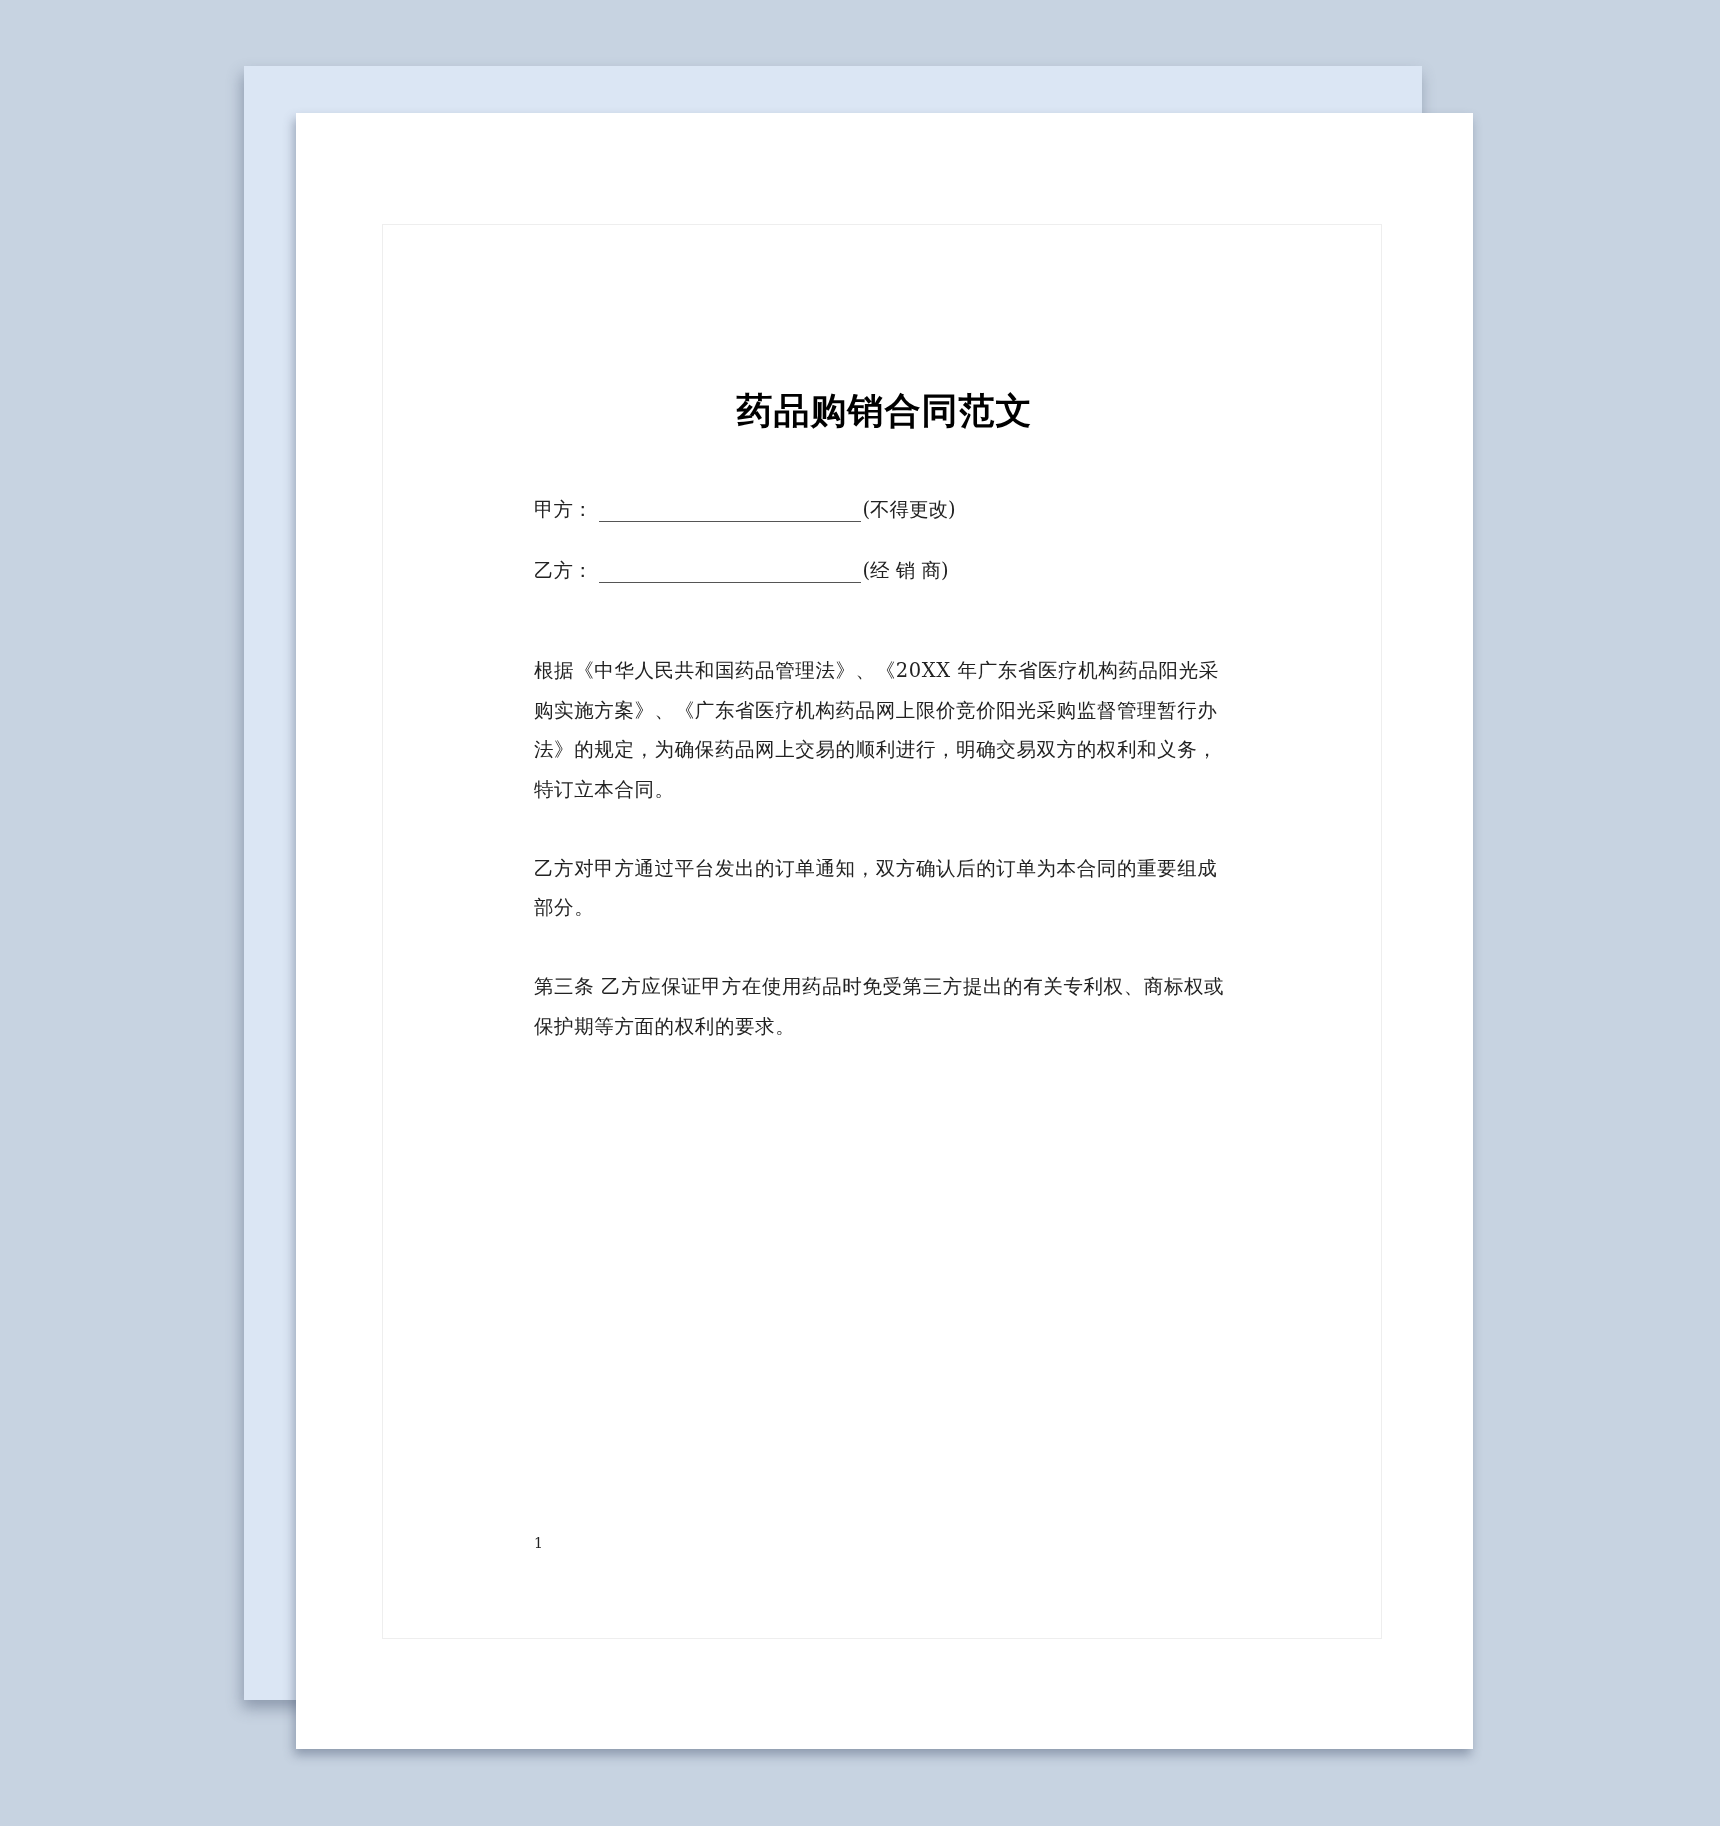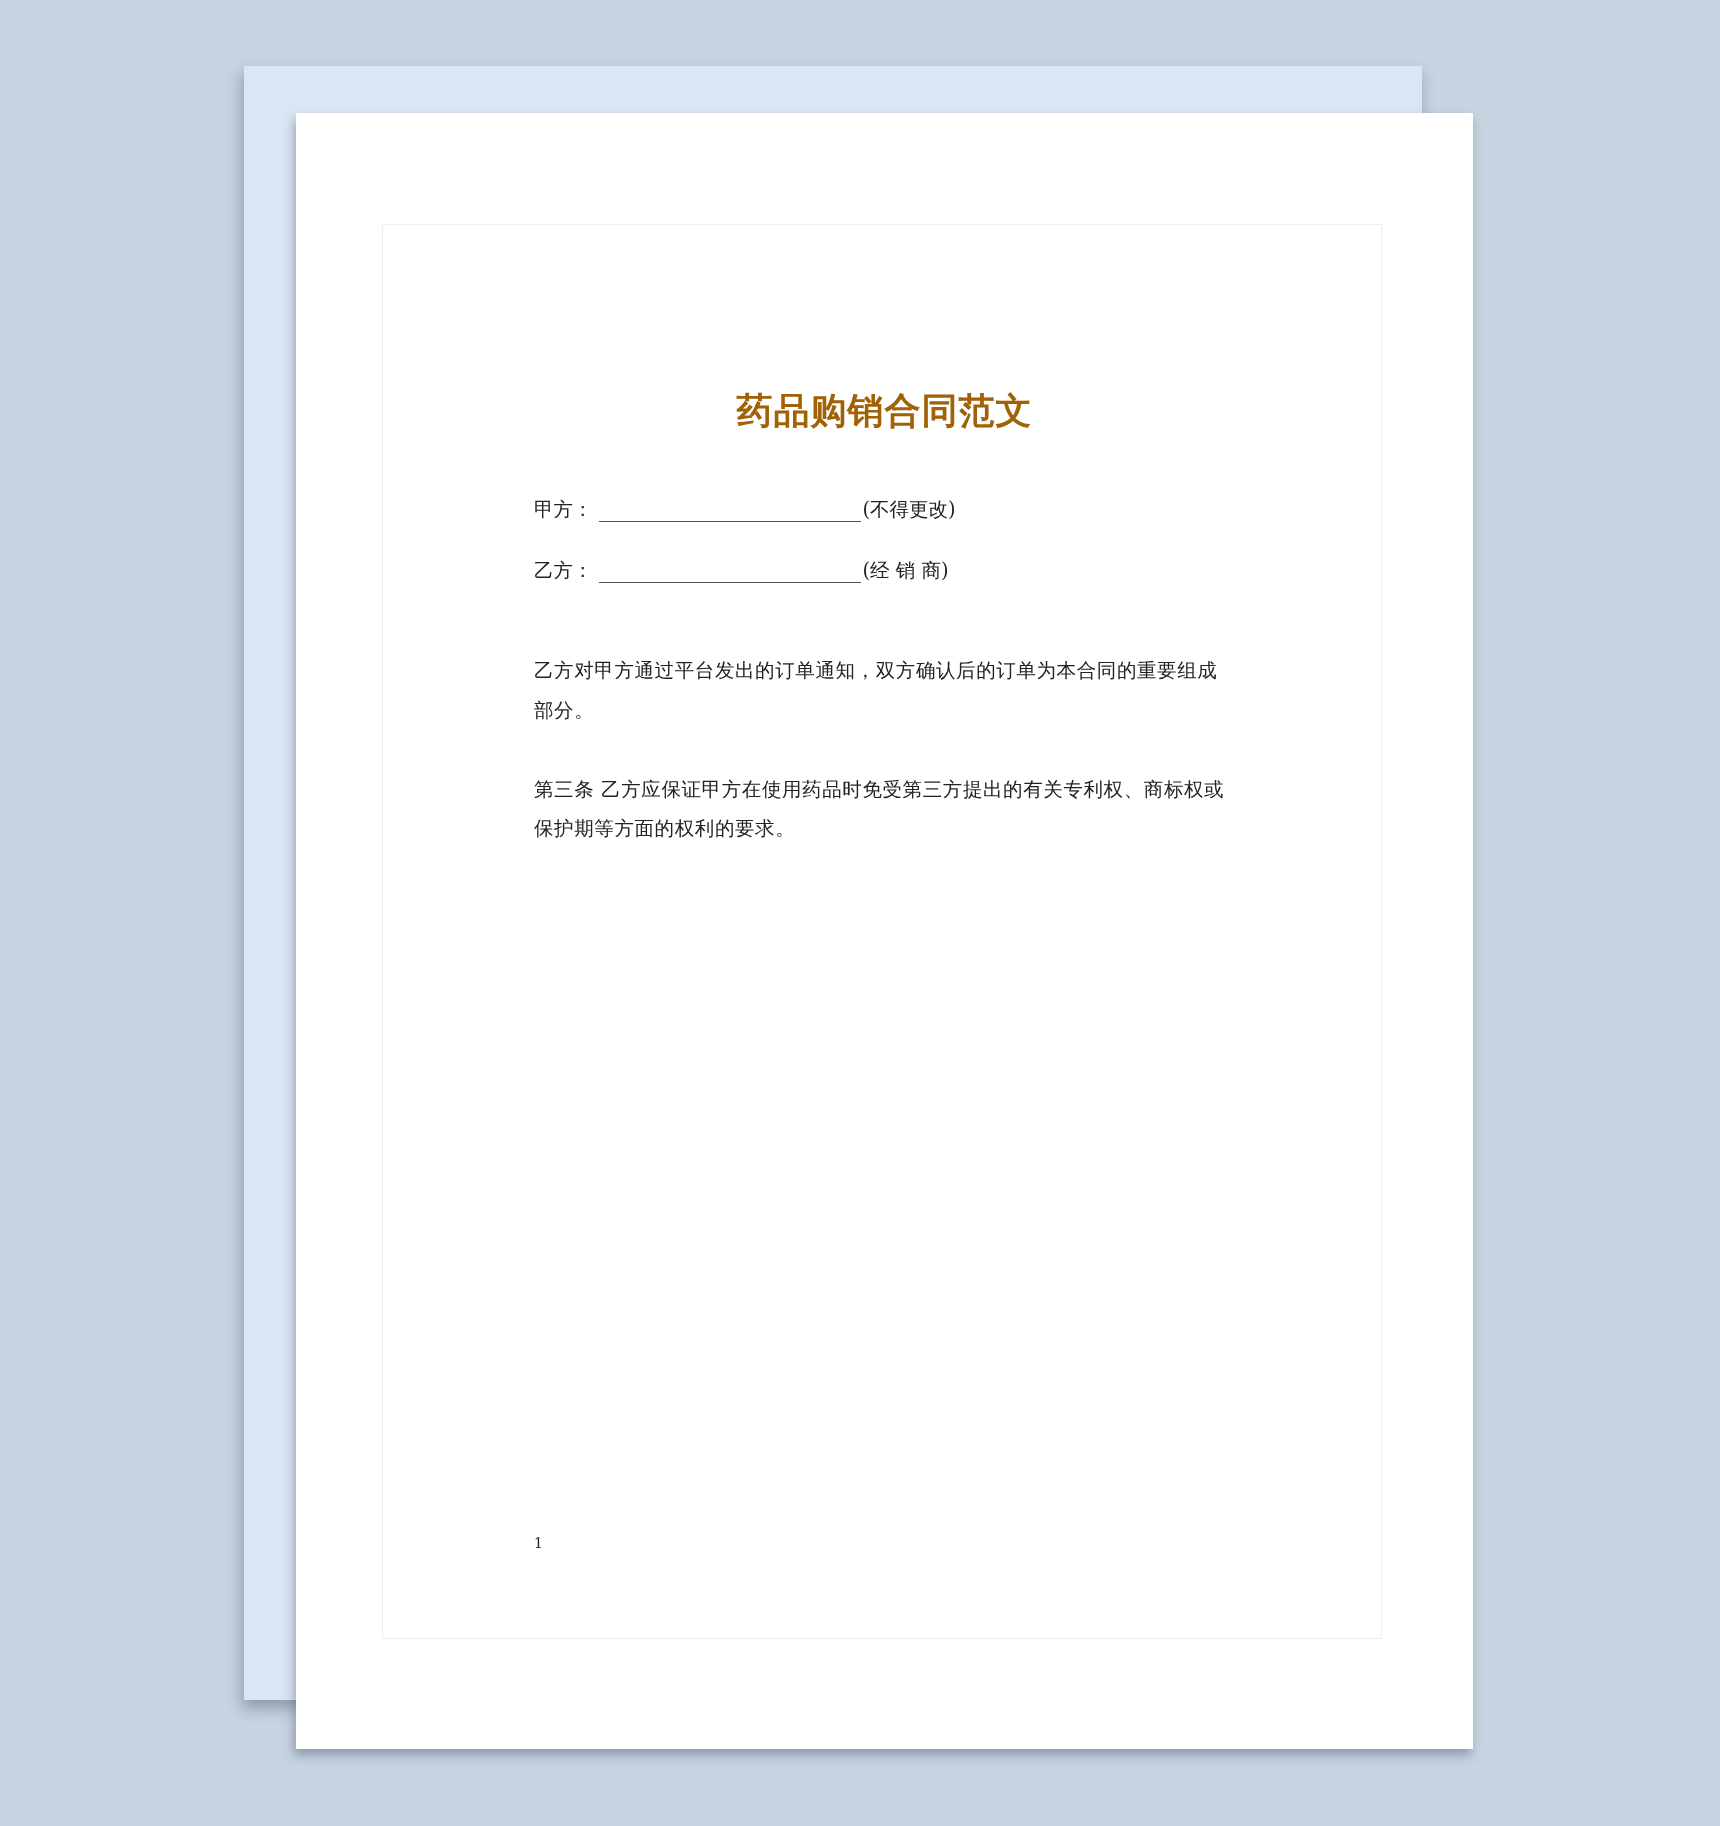--- a/index.html
+++ b/index.html
@@ -24,7 +24,7 @@
   }
   .doc-title {
     position:absolute; left:0; width:1177px; top:276px;
-    text-align:center; color:#a16207; font-size:36px; font-weight:bold;
+    text-align:center; color:#000000; font-size:36px; font-weight:bold;
     font-family:"DejaVu Sans","Liberation Sans",sans-serif;
     letter-spacing:1px; line-height:44px;
   }

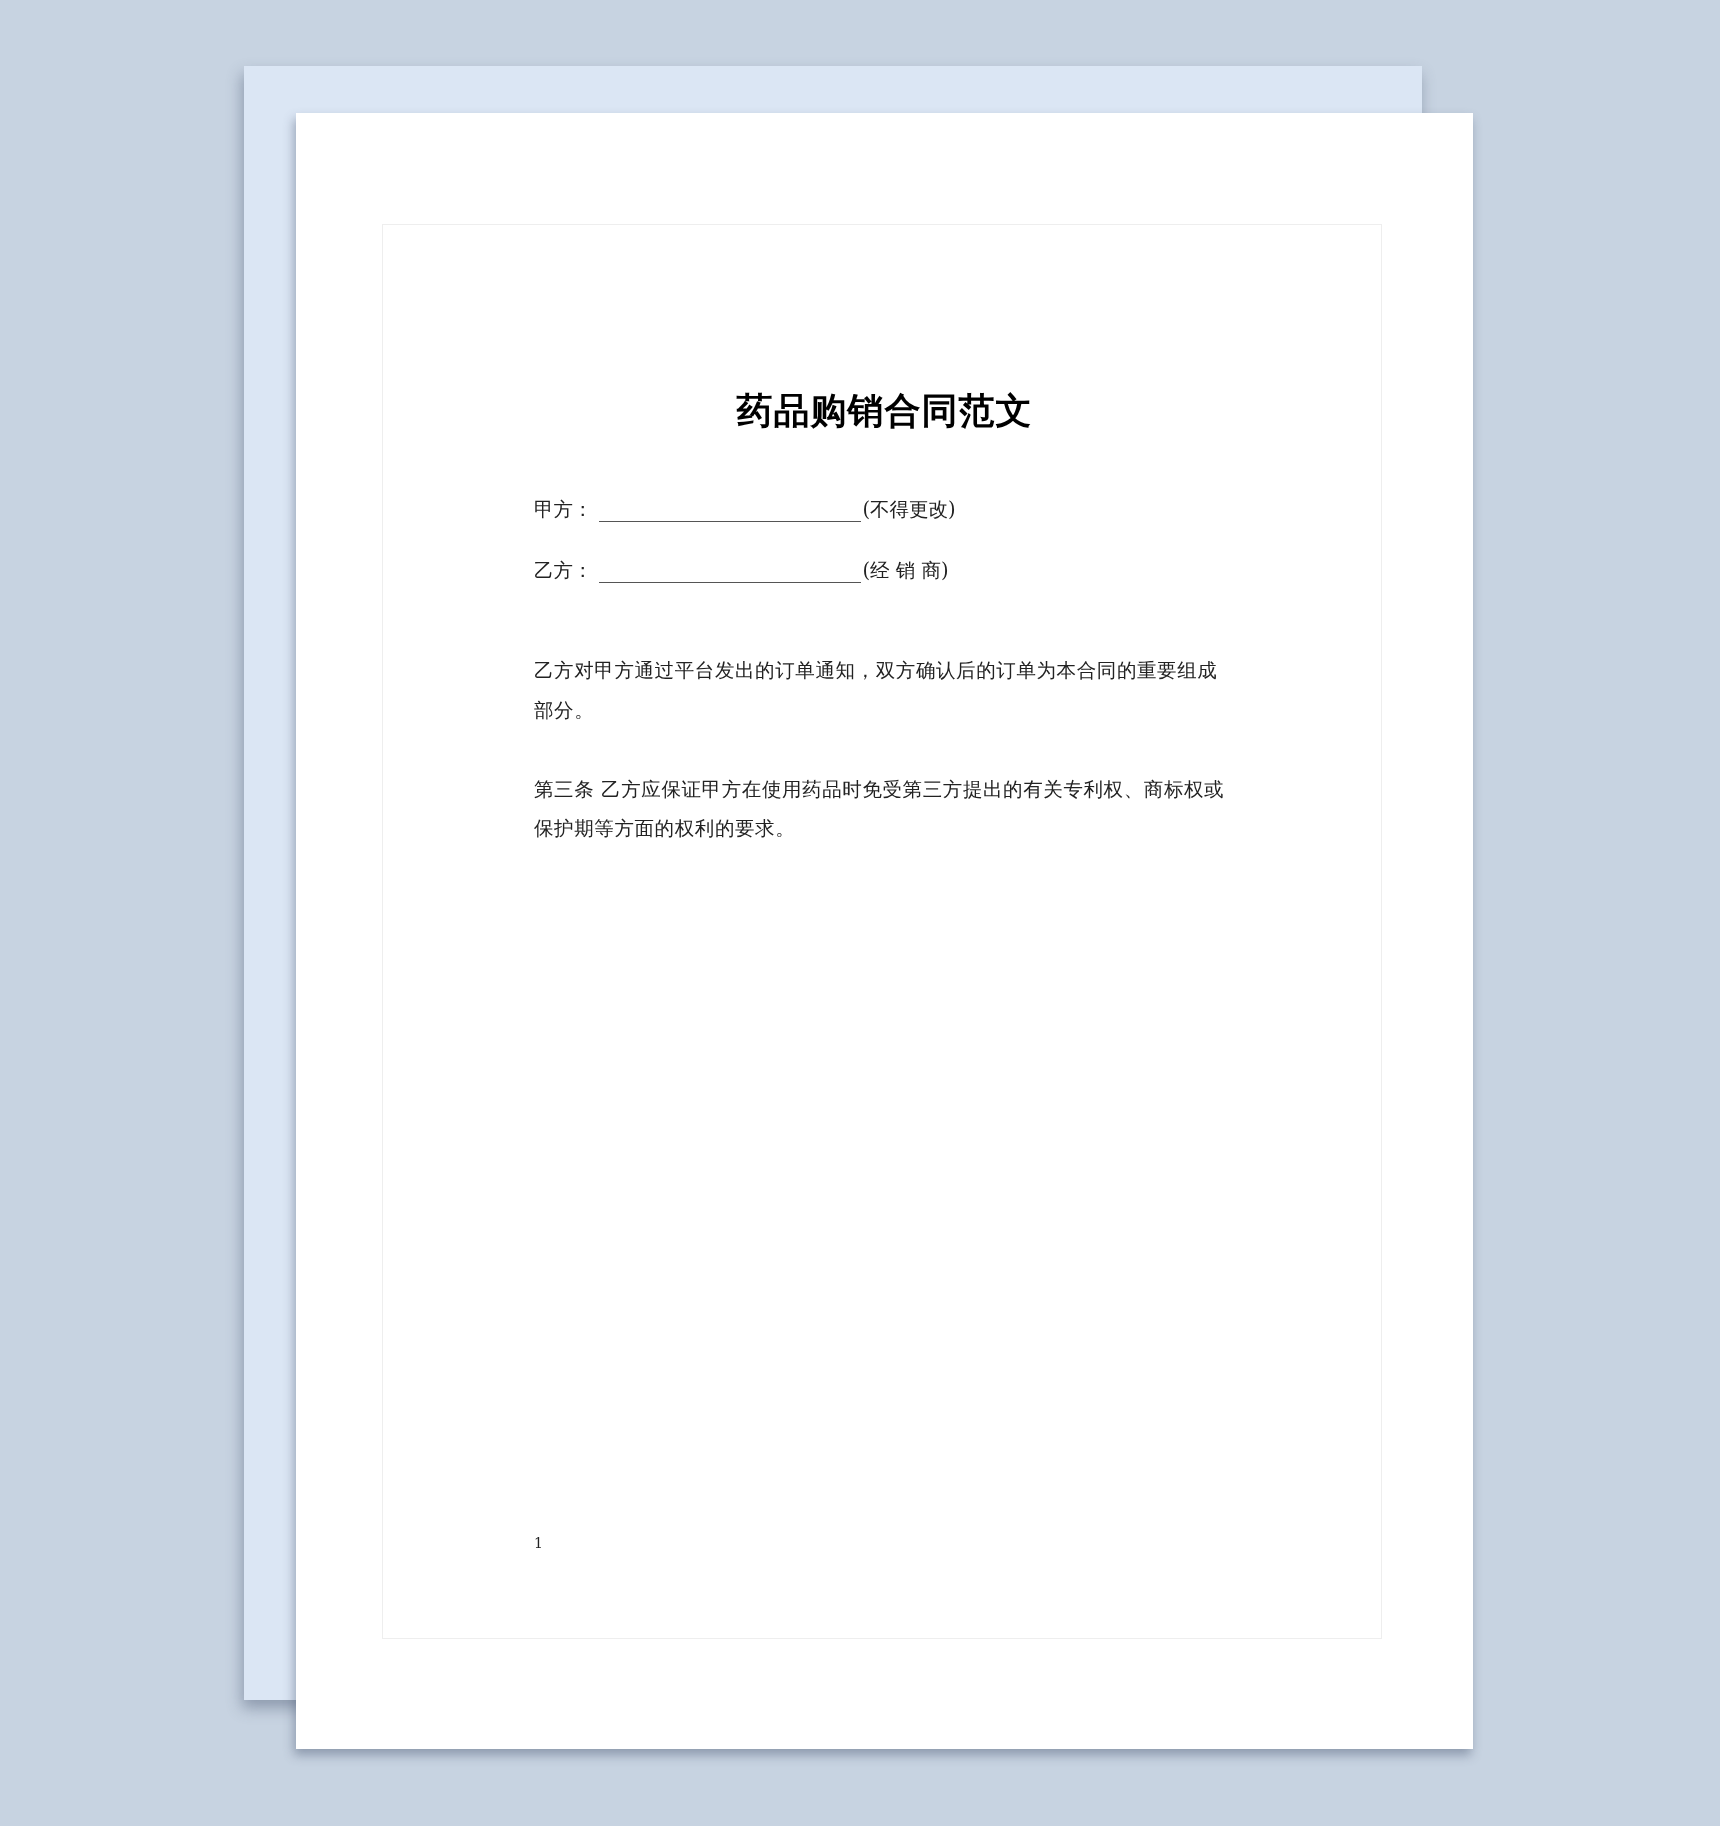--- a/index.html
+++ b/index.html
@@ -61,6 +61,7 @@
   </div>
 
   <div class="text-block" style="top:538px;">
+    <p class="para">根据《中华人民共和国药品管理法》、《20XX 年广东省医疗机构药品阳光采购实施方案》、《广东省医疗机构药品网上限价竞价阳光采购监督管理暂行办法》的规定，为确保药品网上交易的顺利进行，明确交易双方的权利和义务，特订立本合同。</p>
     <p class="para">乙方对甲方通过平台发出的订单通知，双方确认后的订单为本合同的重要组成部分。</p>
     <p class="para">第三条  乙方应保证甲方在使用药品时免受第三方提出的有关专利权、商标权或保护期等方面的权利的要求。</p>
   </div>

